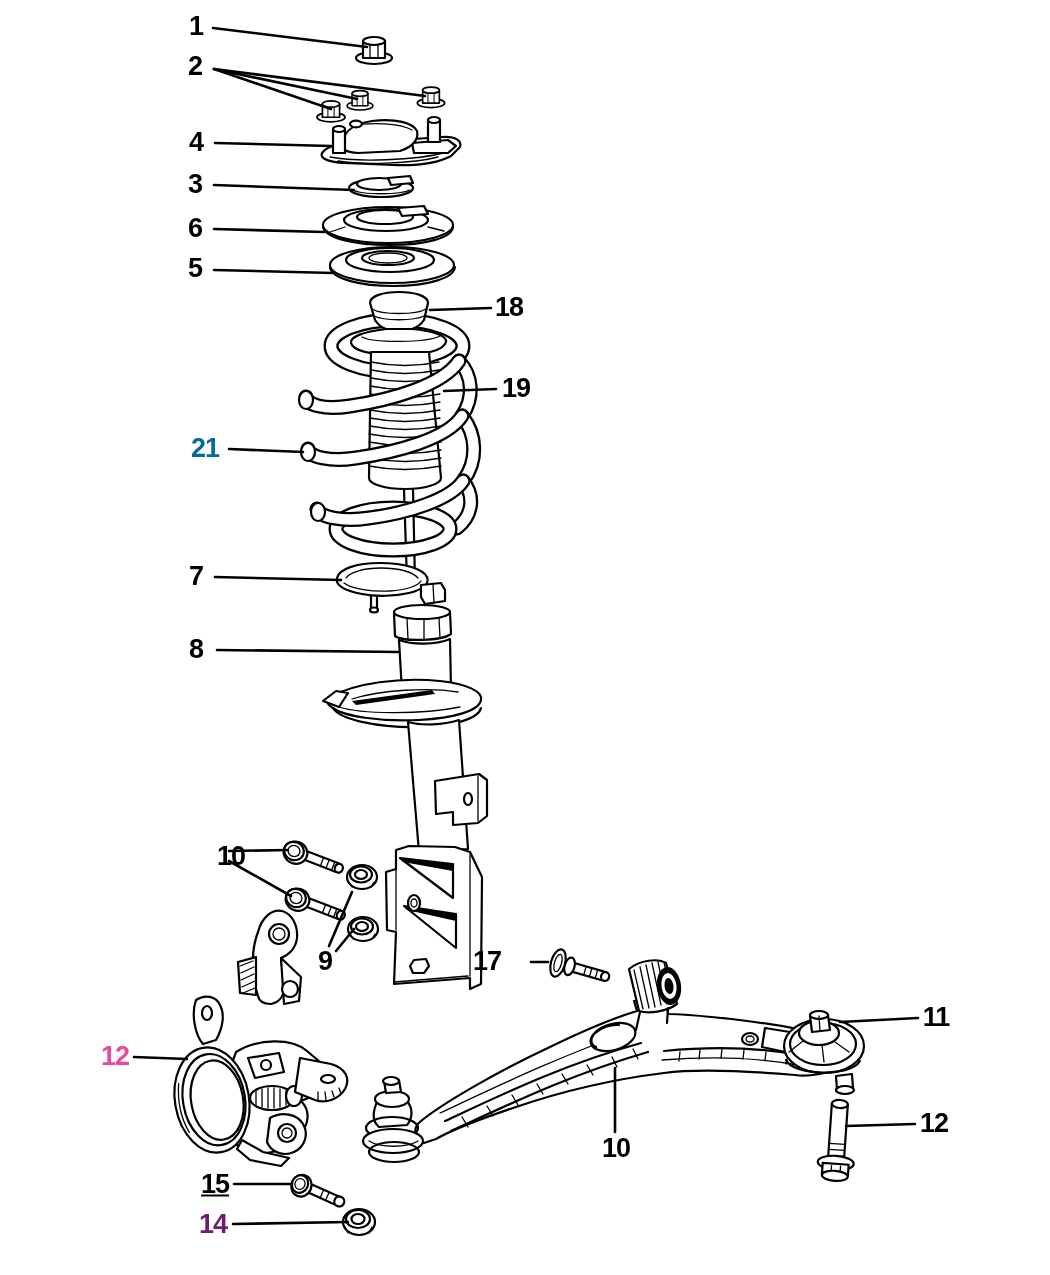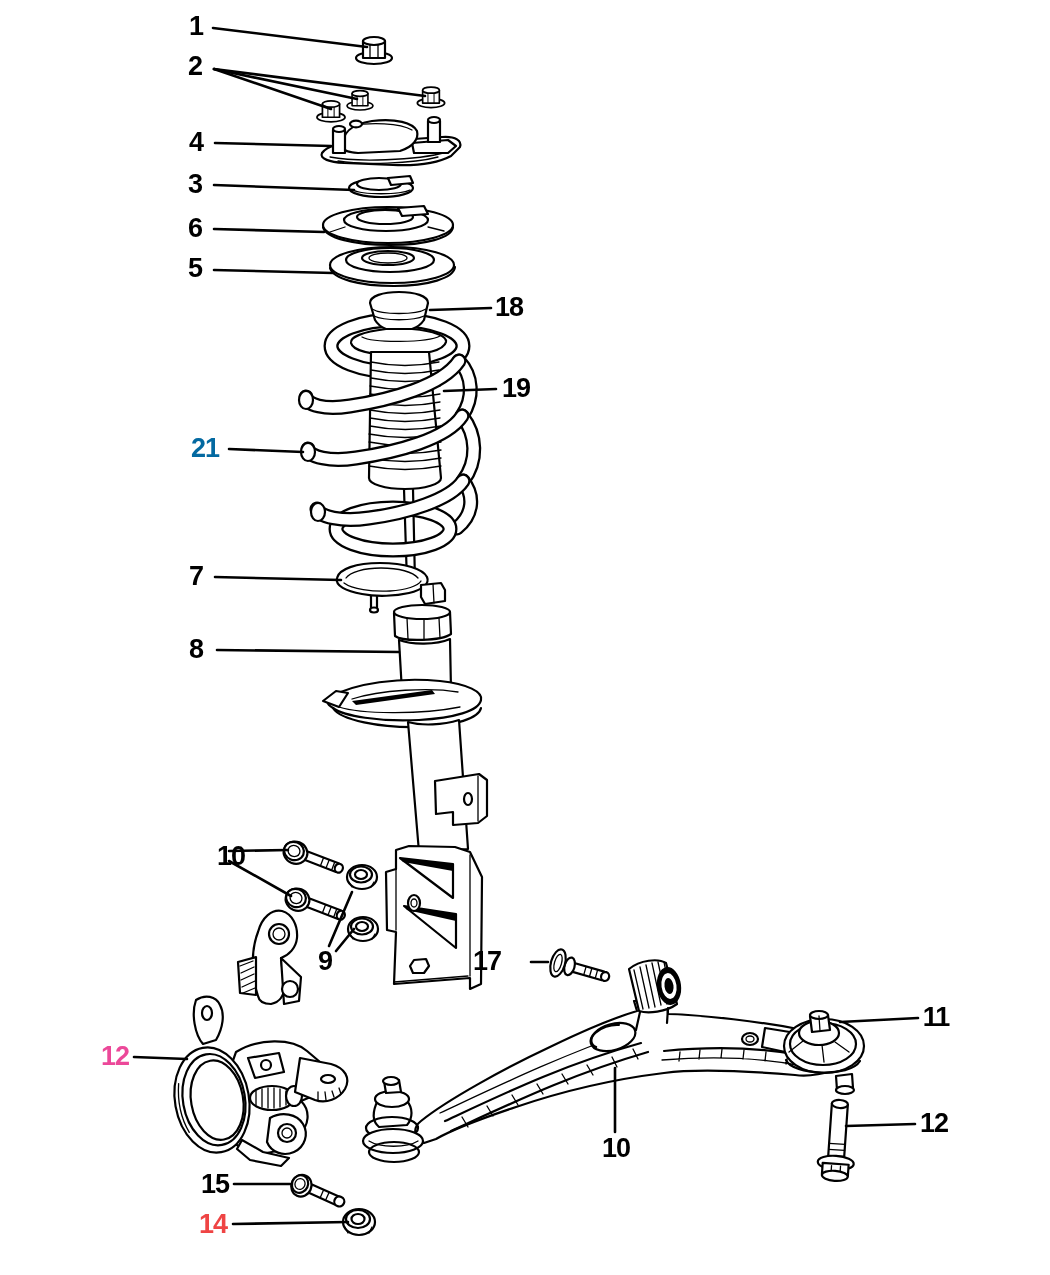--- a/index.html
+++ b/index.html
@@ -428,7 +428,7 @@
       <div class="callout" style="left: 115px; top: 1056px; color: #ec4899;">12</div>
       <div class="callout" style="left: 616px; top: 1148px; color: rgb(0, 0, 0);">10</div>
       <div class="callout" style="left: 934px; top: 1123px; color: rgb(0, 0, 0);">12</div>
-      <div class="callout" style="left: 215px; top: 1184px; color: rgb(0, 0, 0);">15</div>
+      <div class="callout" style="left: 215px; top: 1184px; color: rgb(0, 0, 0); text-decoration: underline;">15</div>
       <div class="callout" style="left: 213px; top: 1224px; color: #ef4444;">14</div>
     </div>
 

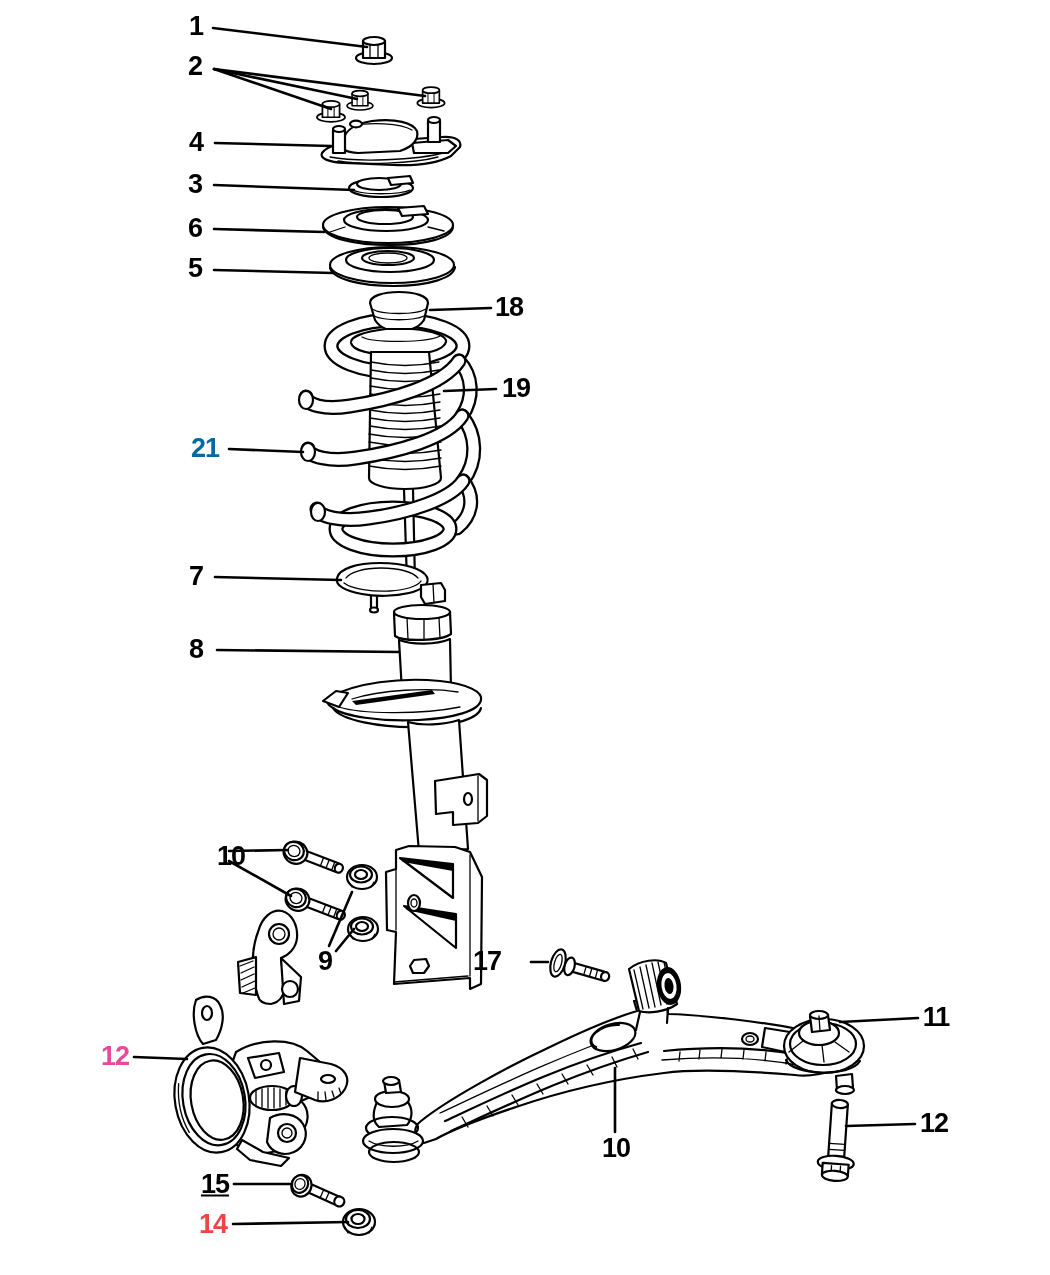--- a/index.html
+++ b/index.html
@@ -429,7 +429,7 @@
       <div class="callout" style="left: 616px; top: 1148px; color: rgb(0, 0, 0);">10</div>
       <div class="callout" style="left: 934px; top: 1123px; color: rgb(0, 0, 0);">12</div>
       <div class="callout" style="left: 215px; top: 1184px; color: rgb(0, 0, 0); text-decoration: underline;">15</div>
-      <div class="callout" style="left: 213px; top: 1224px; color: #ef4444;">14</div>
+      <div class="callout" style="left: 213px; top: 1224px; color: #701a75;">14</div>
     </div>
 
 </div>

